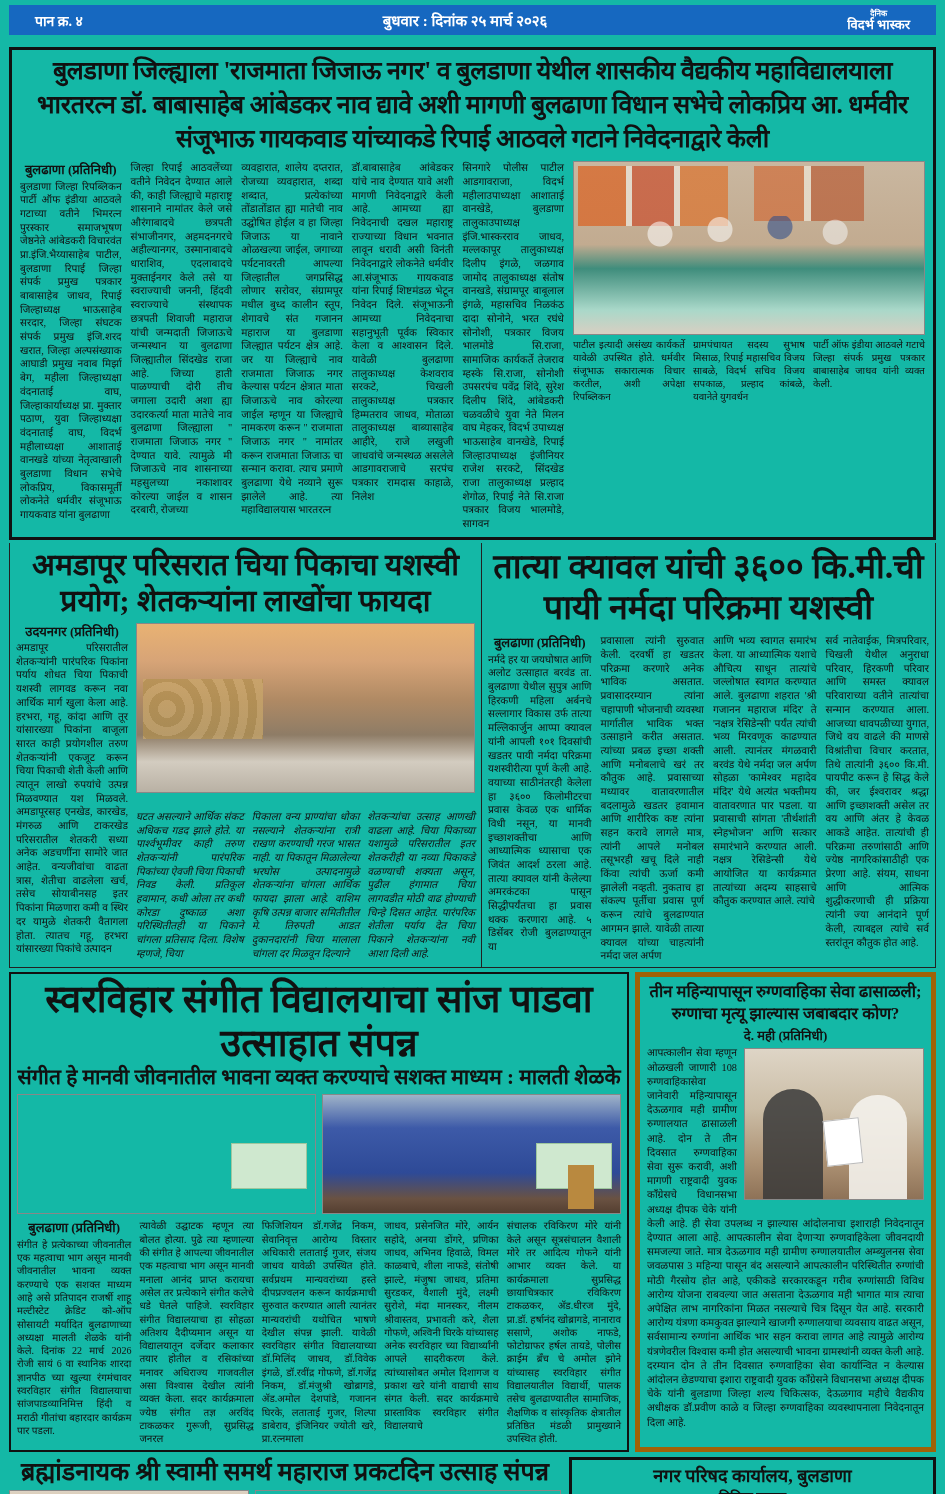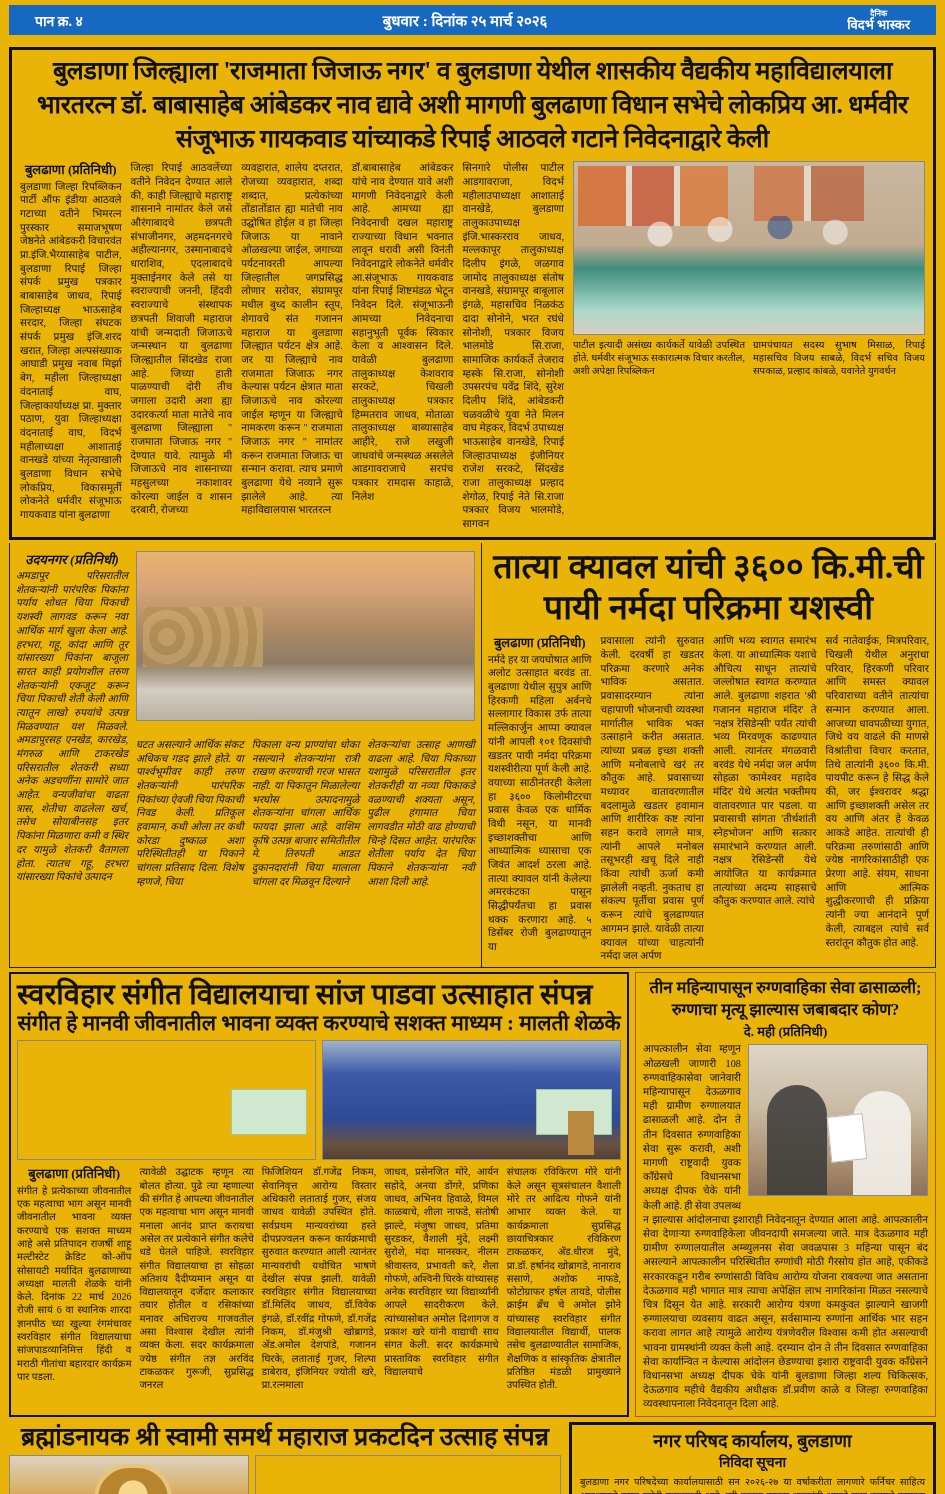--- a/index.html
+++ b/index.html
@@ -3,7 +3,7 @@
 <meta charset="utf-8">
 <style>
   html,body{margin:0;padding:0;background:#e9e9e9;}
-  .page{width:945px;height:1494px;margin:0 auto;background:#eab308;position:relative;
+  .page{width:945px;height:1494px;margin:0 auto;background:#14b8a6;position:relative;
         font-family:"Liberation Serif","DejaVu Sans",serif;color:#111;overflow:hidden;
         box-sizing:border-box;padding:5px 9px;}
   

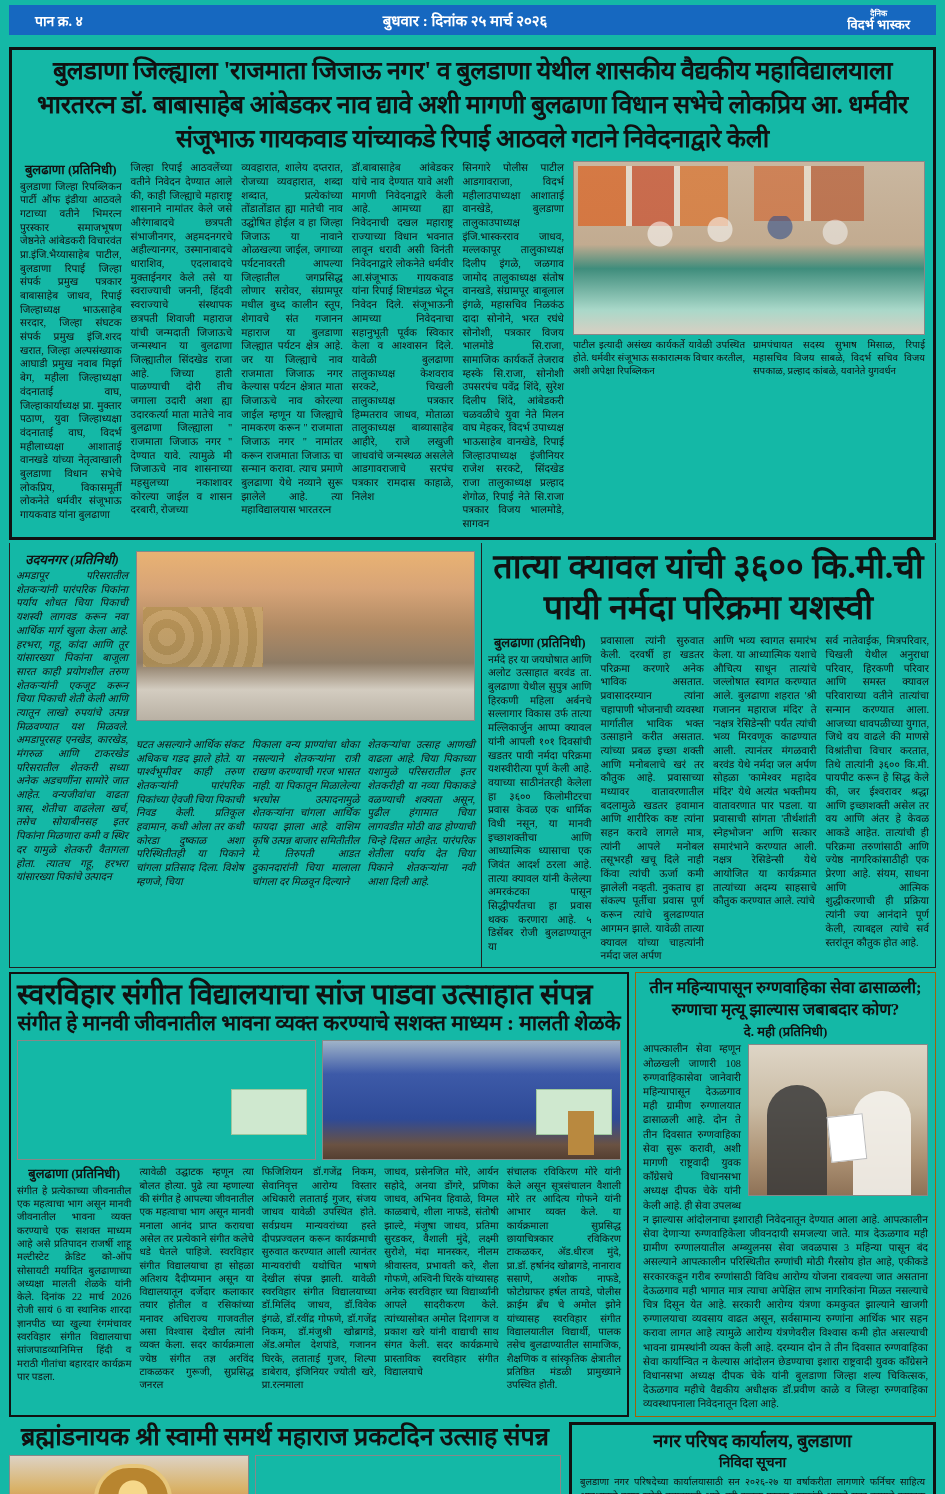--- a/index.html
+++ b/index.html
@@ -120,6 +120,7 @@
         <div class="caption">
           <div class="col">पाटील इत्यादी असंख्य कार्यकर्ते यावेळी उपस्थित होते. धर्मवीर संजूभाऊ सकारात्मक विचार करतील, अशी अपेक्षा रिपब्लिकन</div>
           <div class="col">ग्रामपंचायत सदस्य सुभाष मिसाळ, रिपाई महासचिव विजय साबळे, विदर्भ सचिव विजय सपकाळ, प्रल्हाद कांबळे, यवानेते युगवर्धन</div>
+          <div class="col">पार्टी ऑफ इंडीया आठवले गटाचे जिल्हा संपर्क प्रमुख पत्रकार बाबासाहेब जाधव यांनी व्यक्त केली.</div>
         </div>
       </div>
     </div>

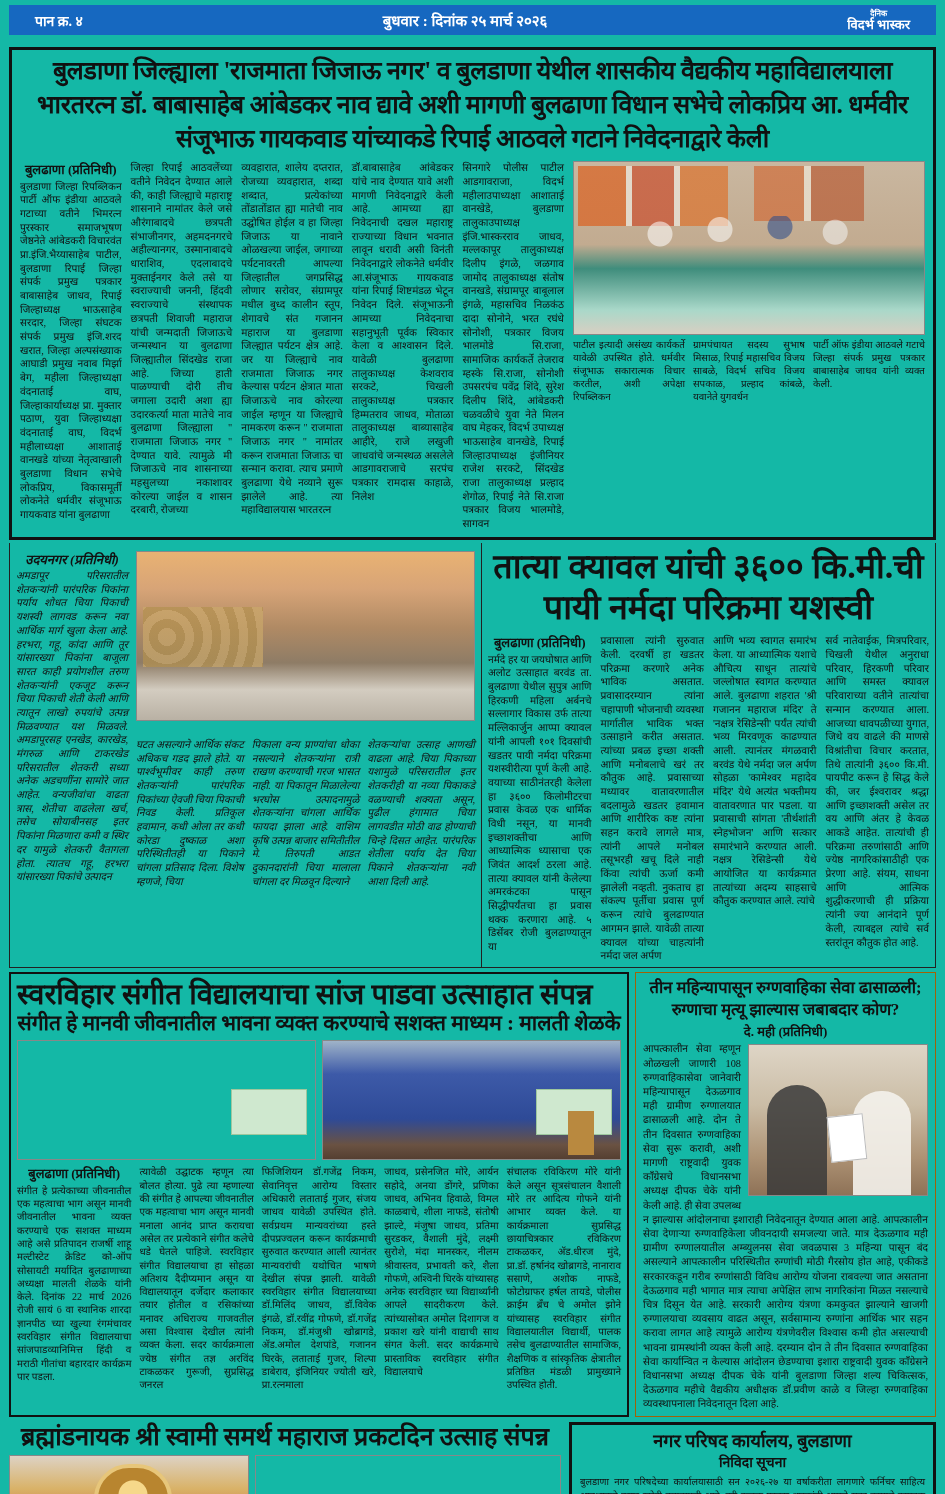--- a/index.html
+++ b/index.html
@@ -128,6 +128,7 @@
 
   <div class="row2">
     <div class="chia">
+      <div class="story-headline">अमडापूर परिसरात चिया पिकाचा यशस्वी प्रयोग; शेतकऱ्यांना लाखोंचा फायदा</div>
       <div class="chia-top">
         <div class="col chia-left">
           <span class="byline">उदयनगर (प्रतिनिधी)</span>

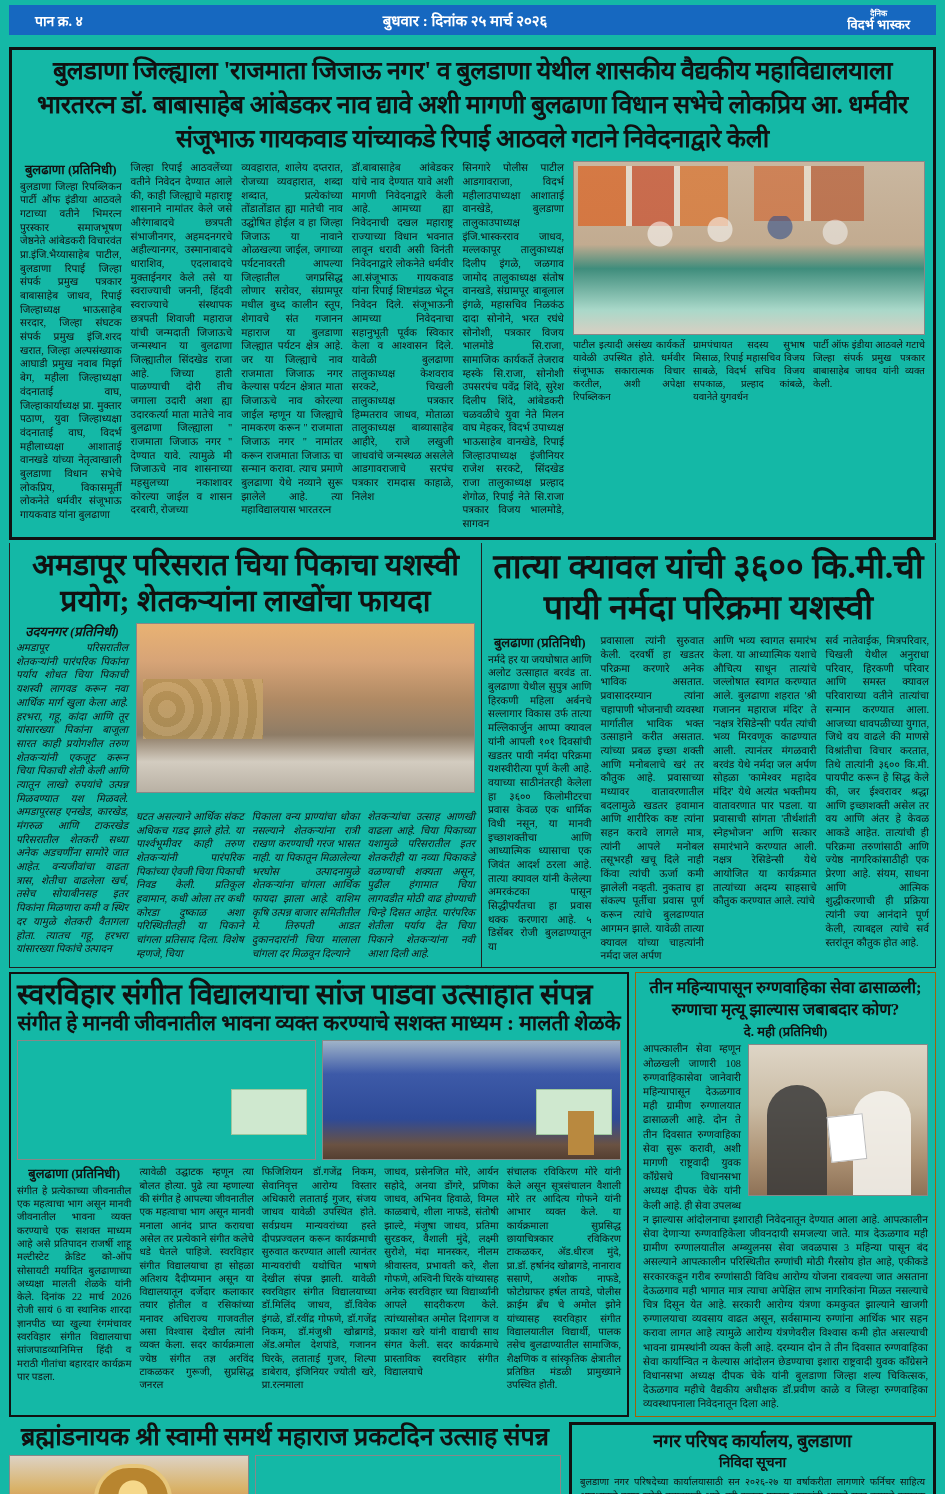--- a/index.html
+++ b/index.html
@@ -41,7 +41,7 @@
   .story-headline{font-weight:bold;text-align:center;line-height:1.2;}
   .chia .story-headline{font-size:30px;}
   .chia-top{display:flex;gap:8px;margin-top:4px;}
-  .chia-left{width:112px;flex:0 0 auto;font-style:italic;}
+  .chia-left{width:112px;flex:0 0 auto;}
   .chia-right{flex:1;display:flex;flex-direction:column;gap:17px;font-style:italic;}
   .chia-photo{height:168px;background:linear-gradient(180deg,#e9b273 0%,#d7a477 22%,#b08a64 45%,#8e7c66 66%,#d3ccc0 82%,#b9b1a4 100%);}
   .sacks{position:absolute;top:55px;left:6px;width:120px;height:60px;

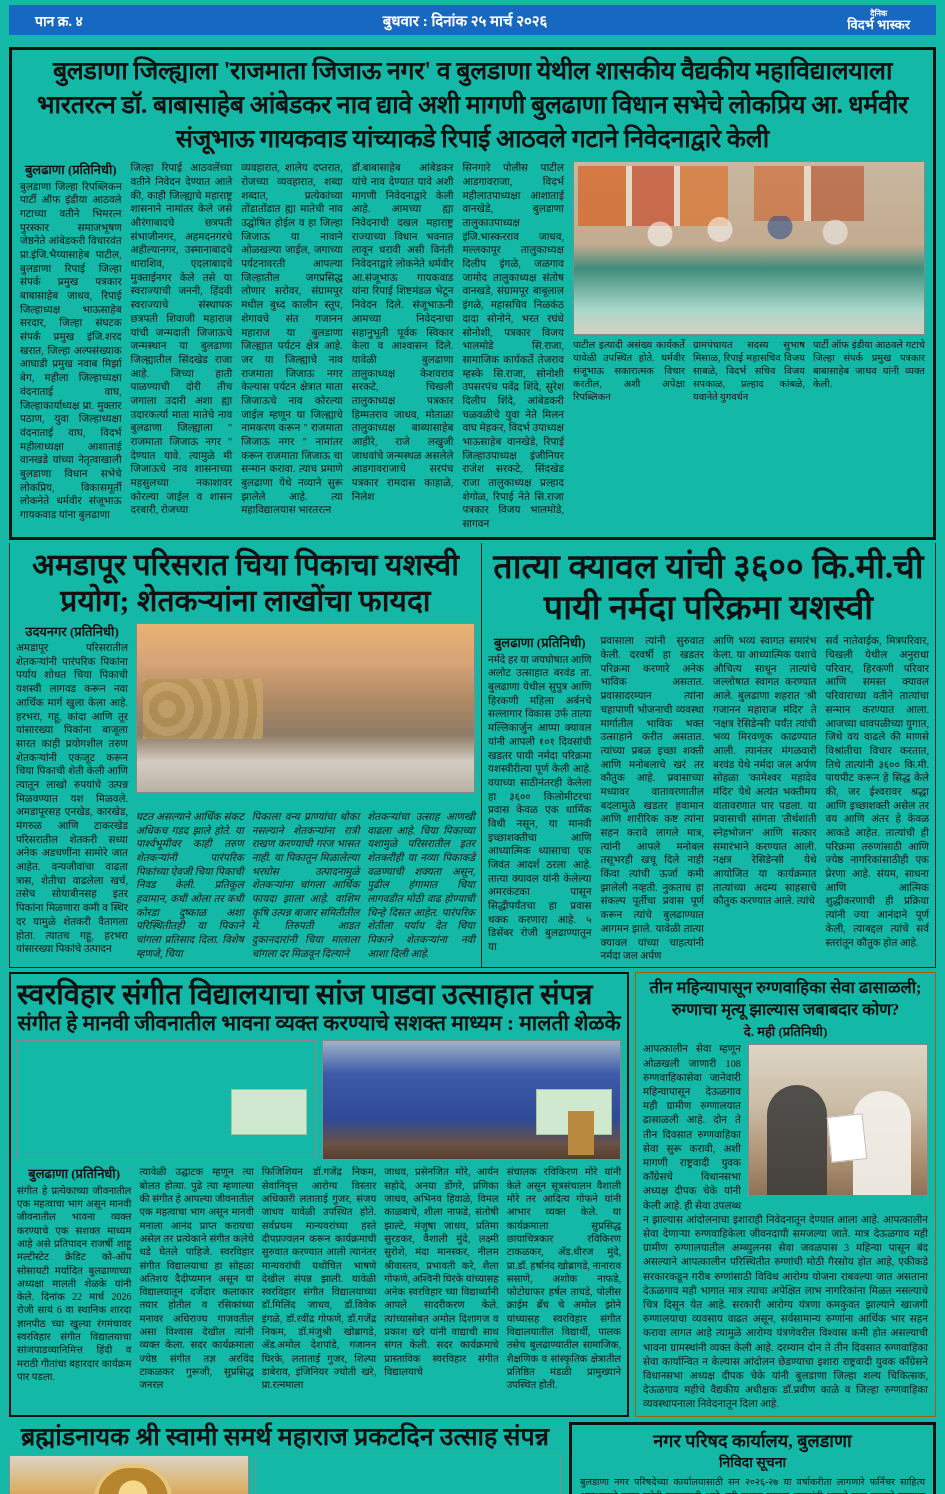--- a/index.html
+++ b/index.html
@@ -53,7 +53,7 @@
   
   .row3{display:flex;gap:6px;margin-top:4px;}
   .musicbox{width:620px;box-sizing:border-box;border:2px solid #111;padding:4px 6px;}
-  .music-headline{font-size:29px;font-weight:bold;text-align:left;line-height:1.15;}
+  .music-headline{font-size:38px;font-weight:bold;text-align:center;line-height:1.15;}
   .music-sub{font-size:21px;font-weight:bold;text-align:center;line-height:1.2;}
   .music-photos{display:flex;gap:6px;margin-top:4px;}
   .stage-photo{flex:1;height:118px;background:linear-gradient(180deg,#3753a0 0%,#2e4astream 0%,#2e4a97 55%,#27407f 72%,#6a5242 88%,#553f31 100%);}

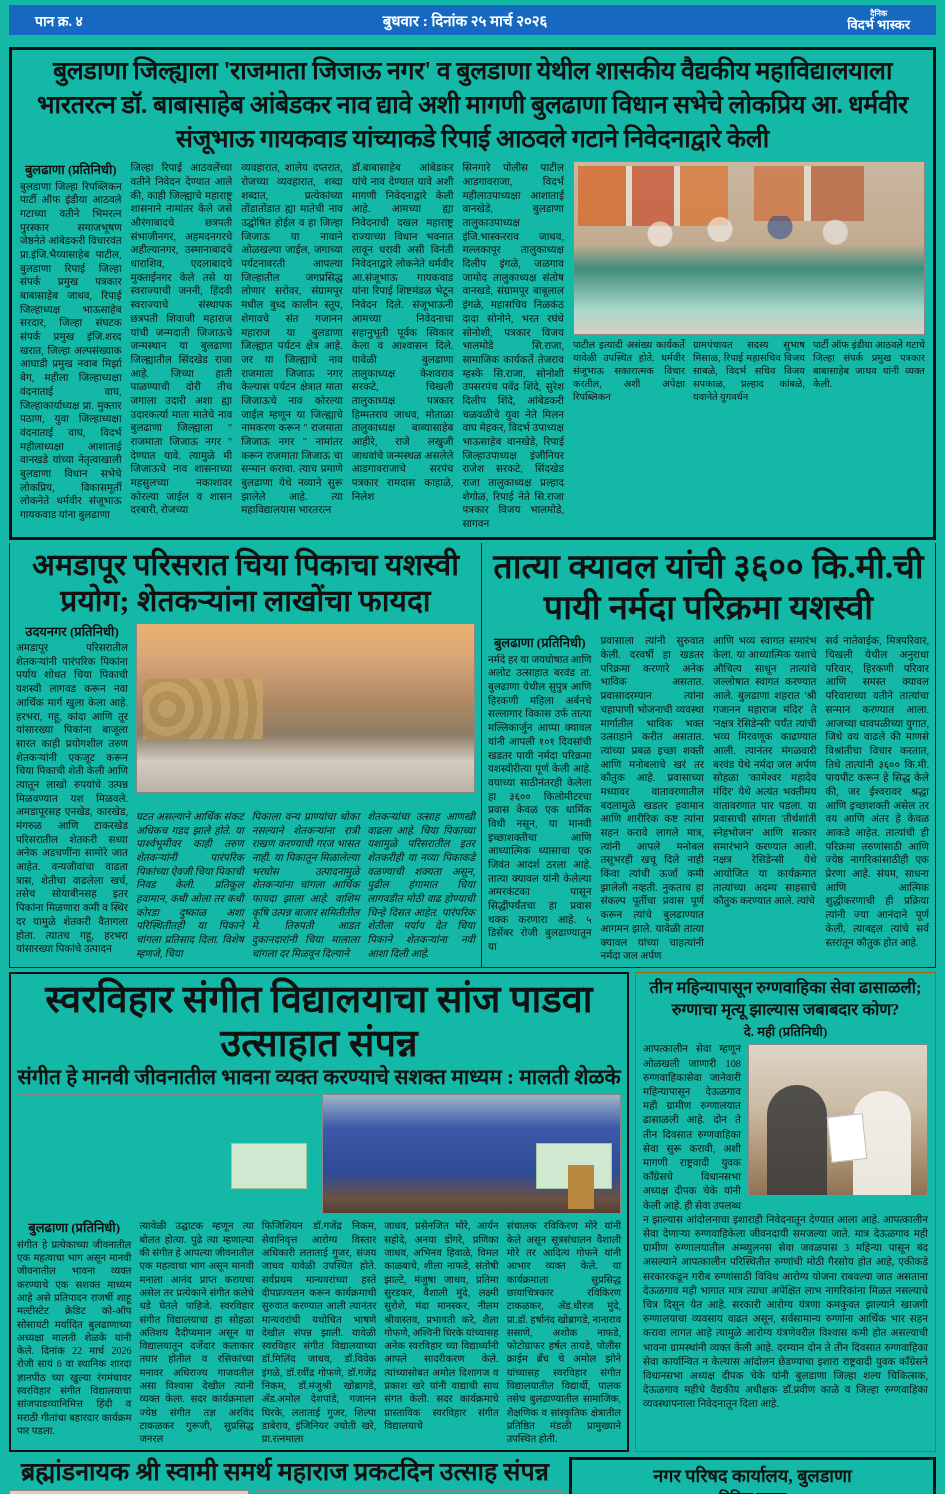--- a/index.html
+++ b/index.html
@@ -63,7 +63,7 @@
   .music-cols{display:flex;gap:8px;margin-top:5px;}
   .music-cols .col{font-size:10px;}
   
-  .ambul{flex:1;box-sizing:border-box;border:1px solid #a16207;padding:4px 7px;}
+  .ambul{flex:1;box-sizing:border-box;border:5px solid #a16207;padding:4px 7px;}
   .amb-headline{font-size:16.5px;font-weight:bold;text-align:center;line-height:1.35;}
   .amb-text{font-size:10.3px;text-align:justify;line-height:1.38;margin-top:2px;}
   .amb-photo{float:right;width:178px;height:150px;margin:2px 0 4px 7px;

